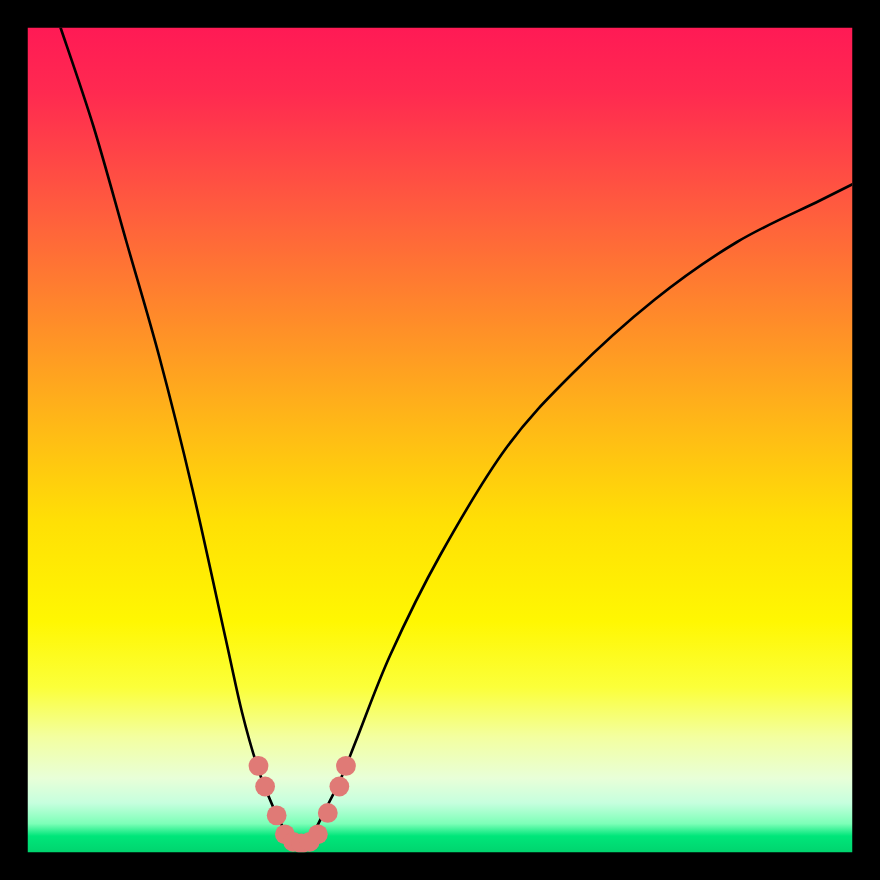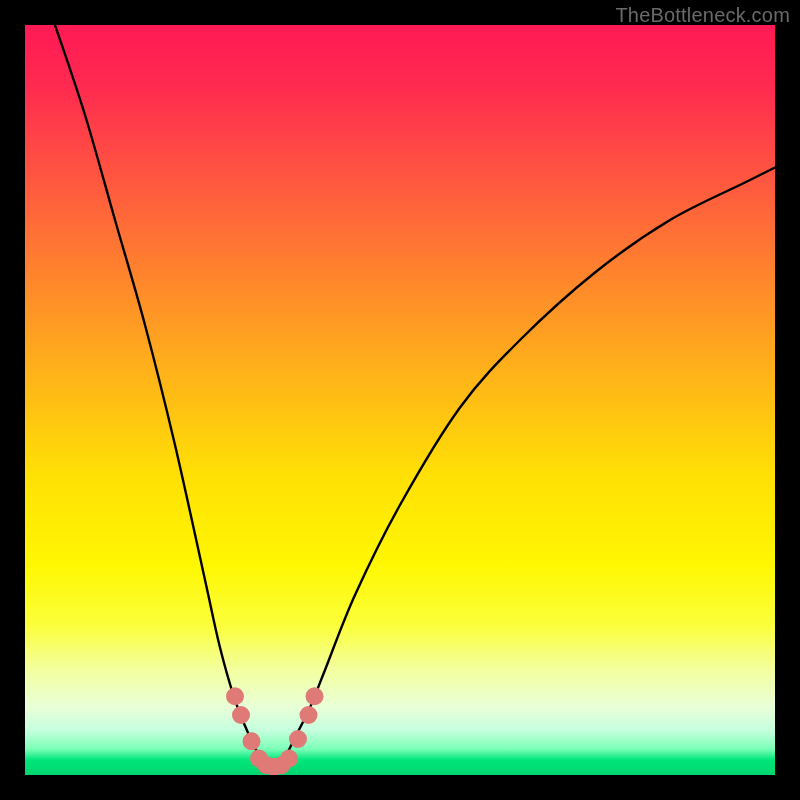--- a/index.html
+++ b/index.html
@@ -83,7 +83,6 @@
         </g>
     </svg>
   </div>
-  <div class="watermark">TheBottleneck.com</div>
 </div>
 
 </body></html>

